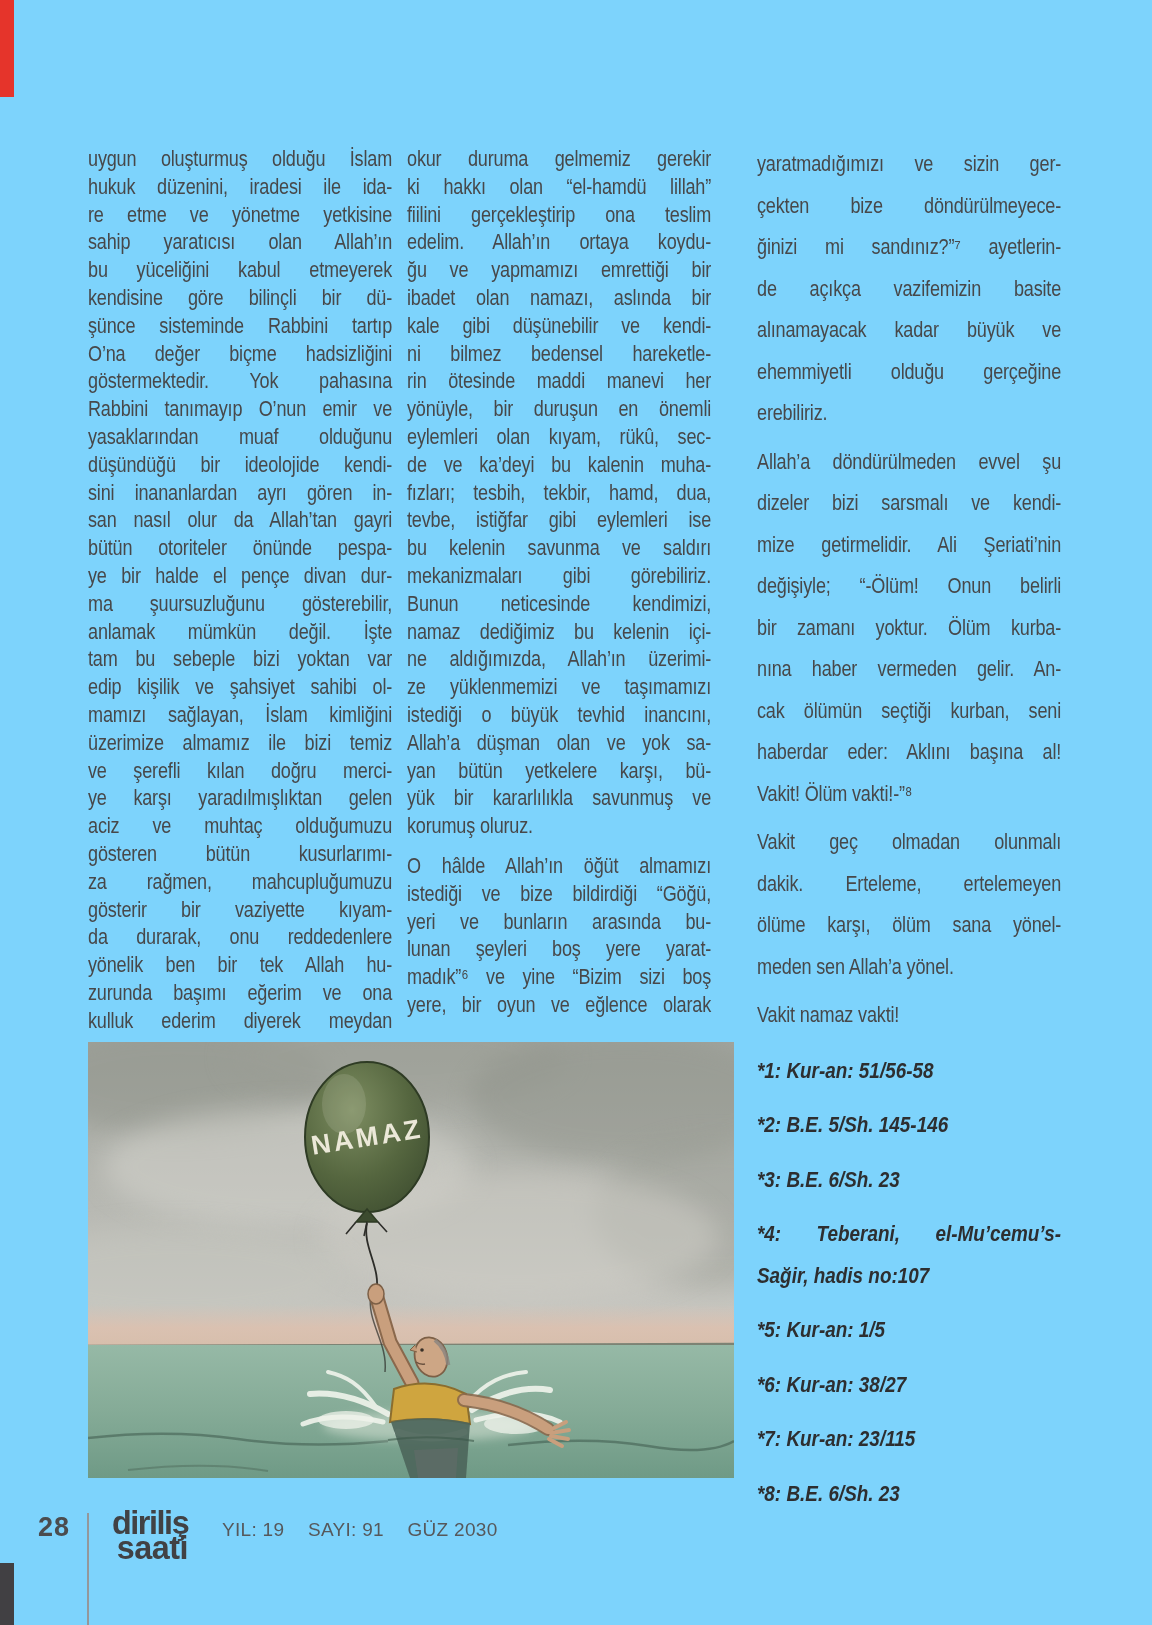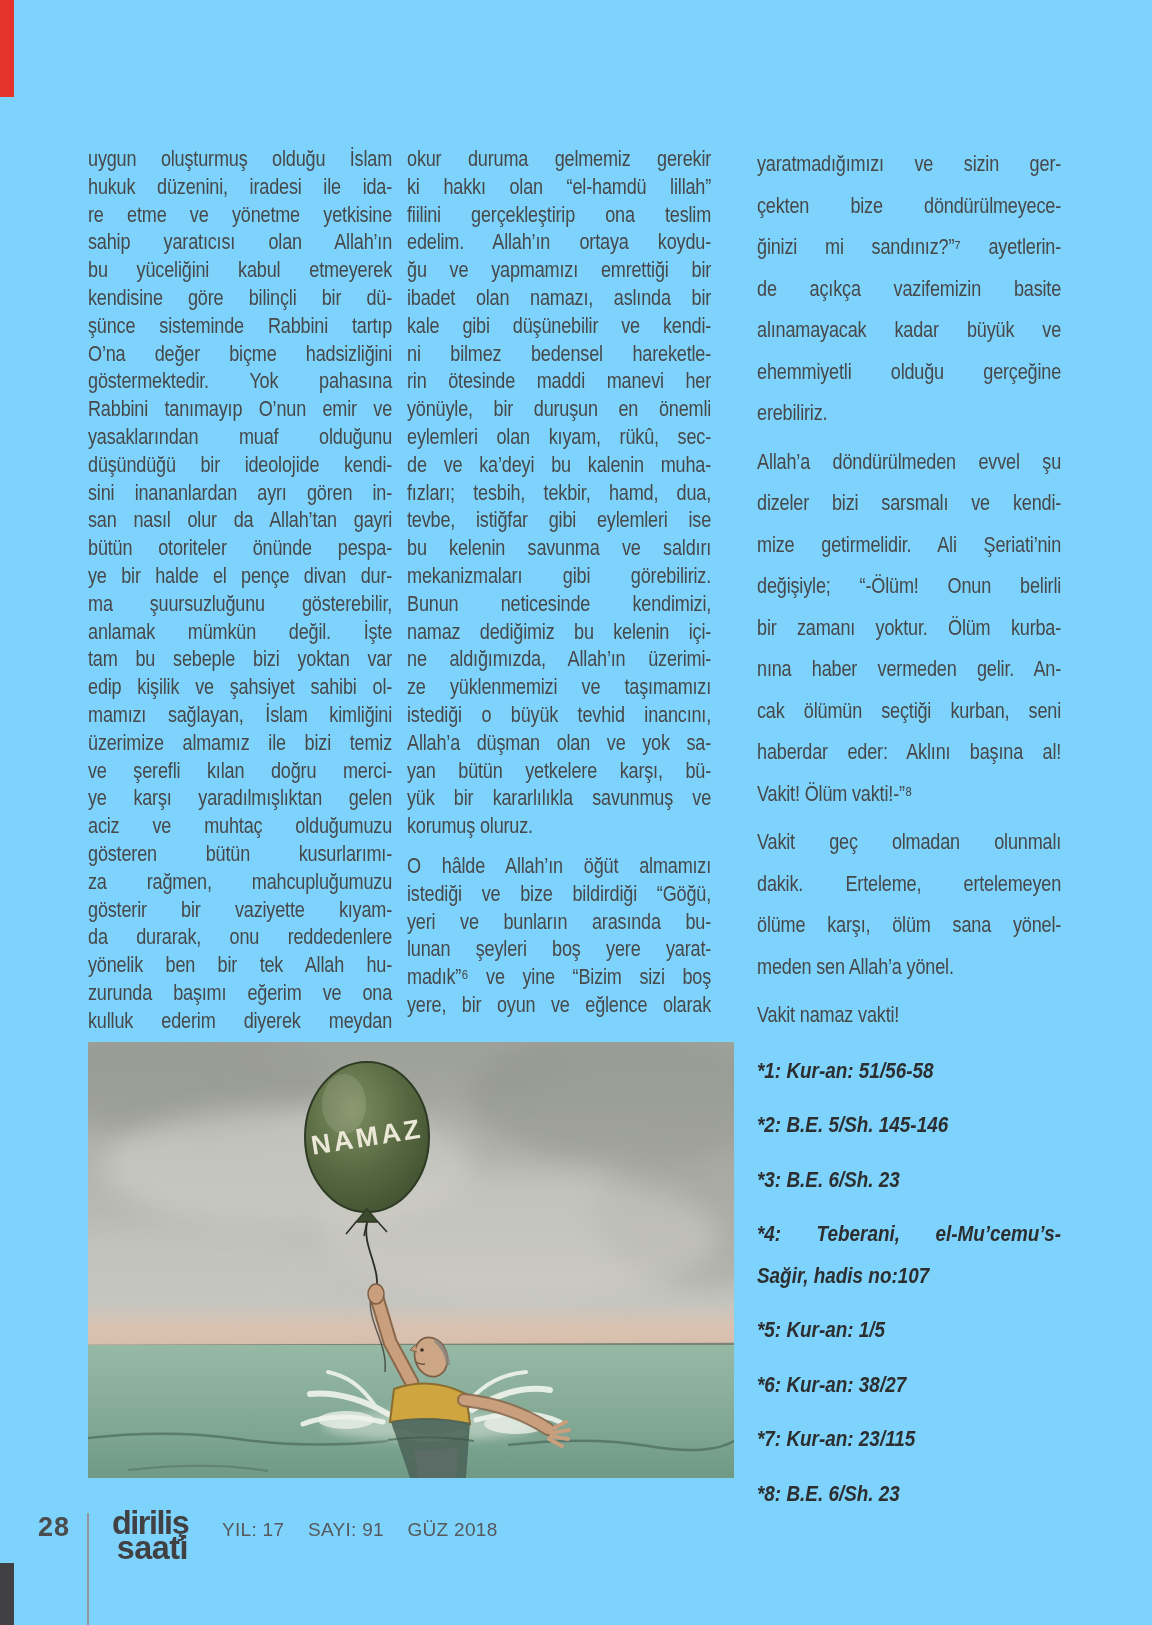--- a/index.html
+++ b/index.html
@@ -301,7 +301,7 @@
     <div class="l2">saati</div>
   </div>
   <div class="issue-info">
-    <span>YIL: 17</span>
+    <span>YIL: 19</span>
     <span>SAYI: 91</span>
     <span>GÜZ 2018</span>
   </div>

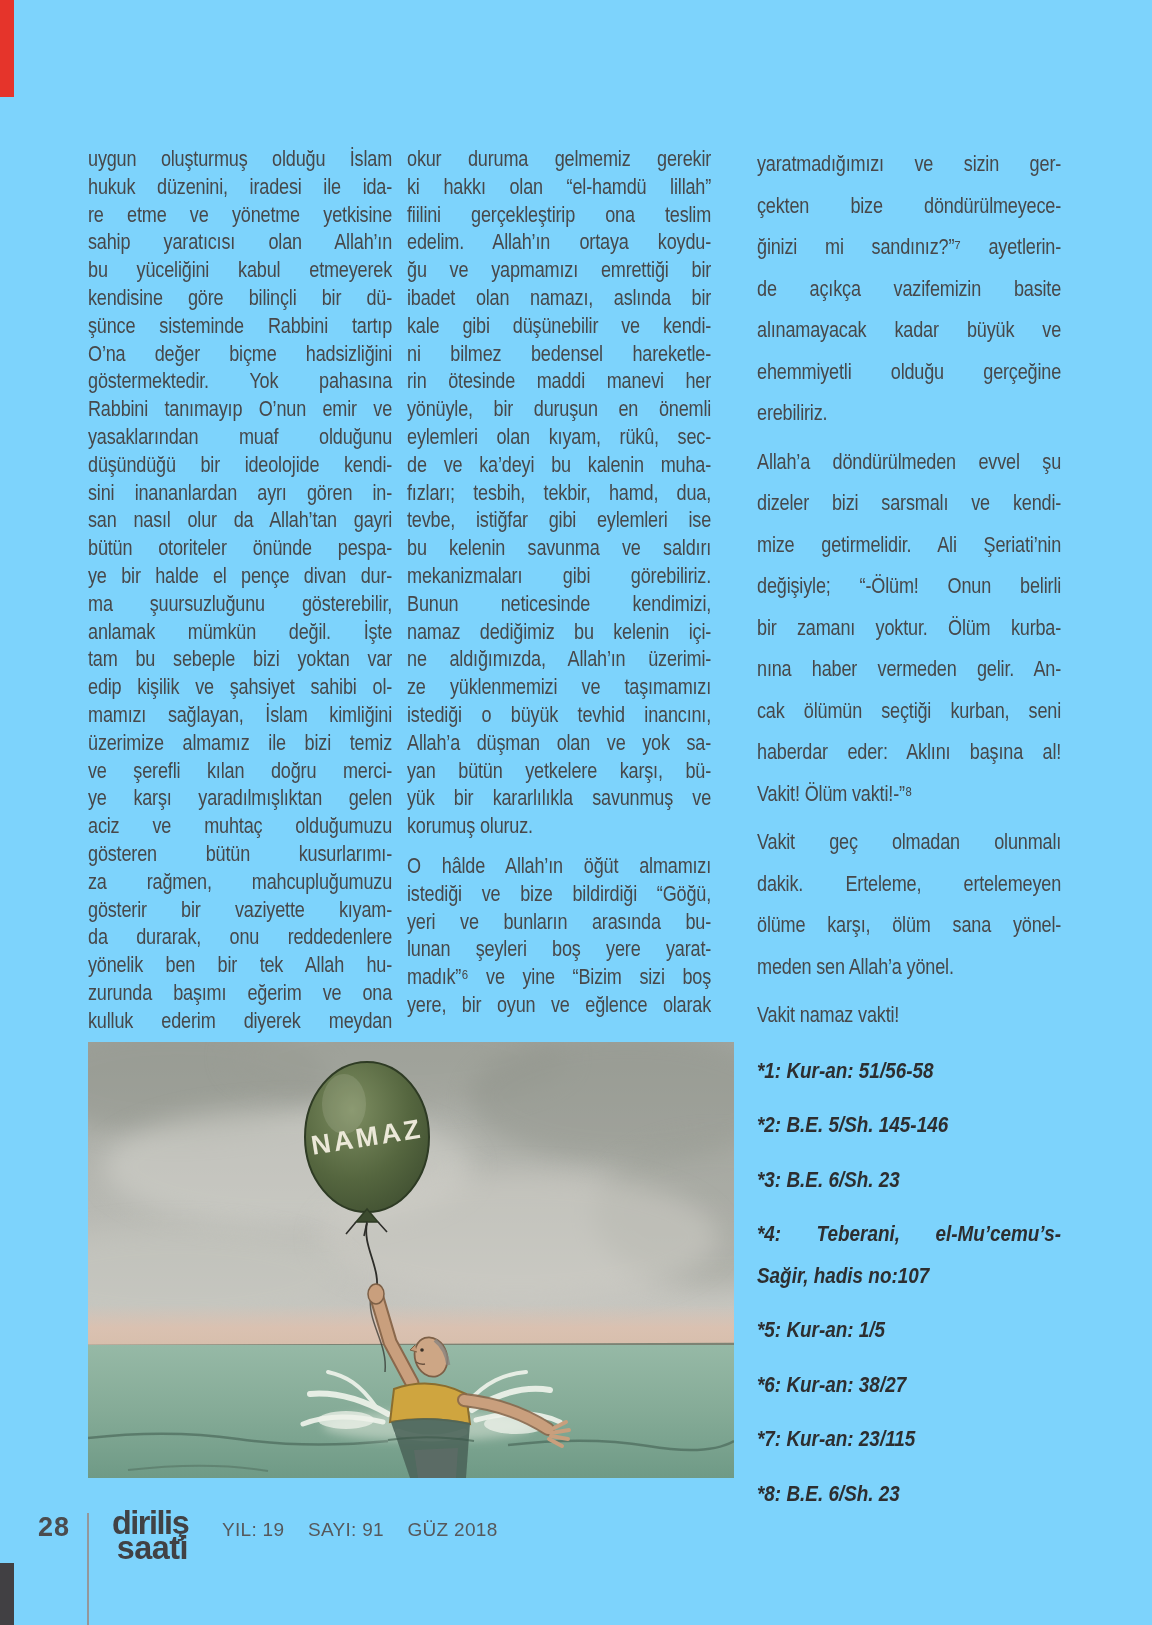--- a/index.html
+++ b/index.html
@@ -303,7 +303,7 @@
   <div class="issue-info">
     <span>YIL: 19</span>
     <span>SAYI: 91</span>
-    <span>GÜZ 2018</span>
+    <span>GÜZ 2030</span>
   </div>
 
 </div>

